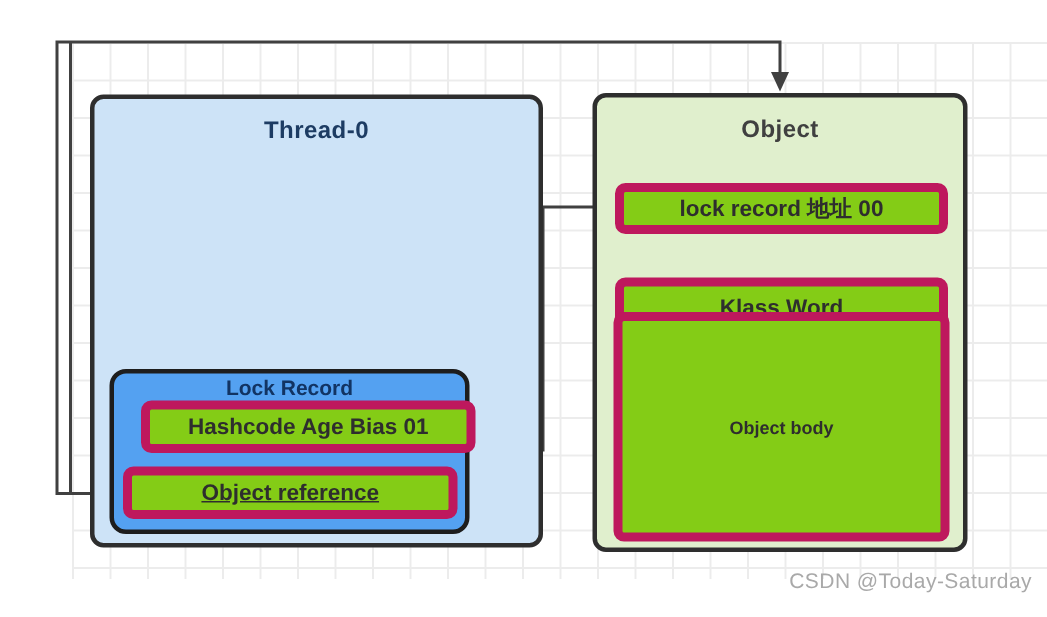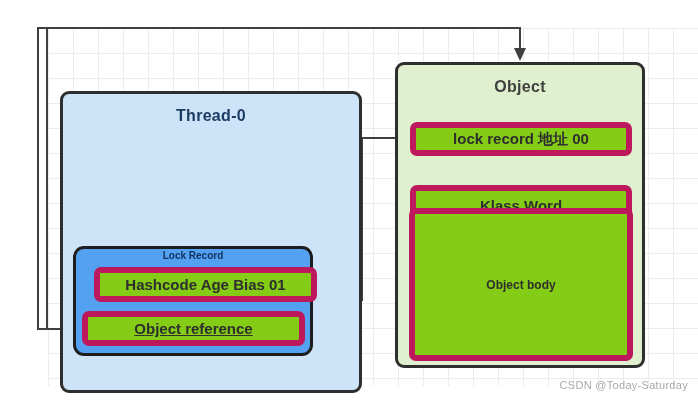--- a/index.html
+++ b/index.html
@@ -18,7 +18,7 @@
   .box{position:absolute;box-sizing:border-box;border-radius:9px;}
   .thread-box{
     left:60px;top:63px;width:302px;height:302px;
-    background:#cde3f7;border:3px solid #2e2e2e;margin-top:28px;
+    background:#cde3f7;border:3px solid #2e2e2e;
   }
   .object-box{
     left:395px;top:62px;width:250px;height:306px;

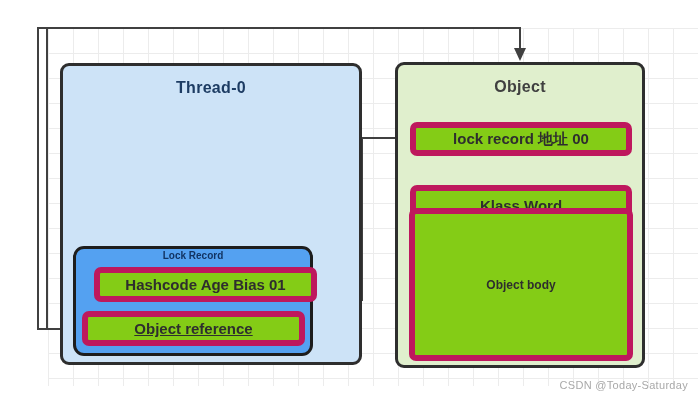--- a/index.html
+++ b/index.html
@@ -35,7 +35,7 @@
     background:#54a1f1;border:3px solid #1d1d1d;border-radius:11px;
   }
   .lockrec-title{
-    text-align:center;font-weight:bold;font-size:10px;color:#123463;
+    text-align:center;font-weight:bold;font-size:14px;color:#123463;
     padding-top:1px;
   }
   .cell{

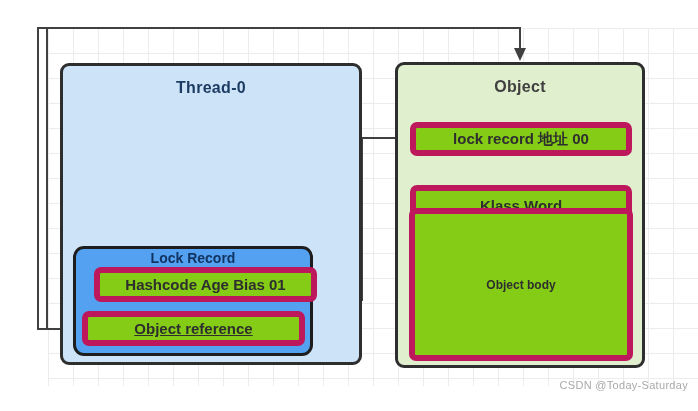--- a/index.html
+++ b/index.html
@@ -52,7 +52,7 @@
   .connector-layer{position:absolute;left:0;top:0;width:698px;height:411px;}
   .watermark{
     position:absolute;left:430px;top:379px;width:258px;
-    text-align:right;font-size:11px;color:#a9a9a9;padding-right:10px;
+    text-align:right;font-size:14px;color:#a9a9a9;padding-right:10px;
     letter-spacing:.3px;
   }
 </style>

